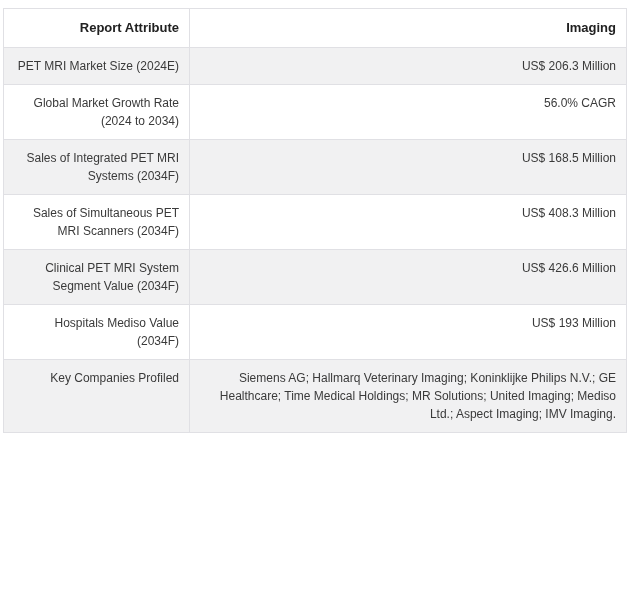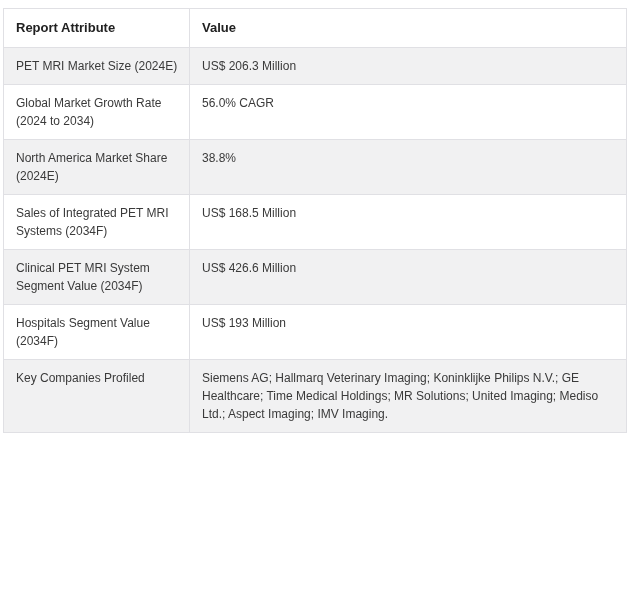--- a/index.html
+++ b/index.html
@@ -27,7 +27,7 @@
   }
   th, td {
     border: 1px solid var(--border);
-    text-align: left;
+    text-align: right;
     vertical-align: top;
     padding: 9px 10px 9px 12px;
     font-size: 12px;

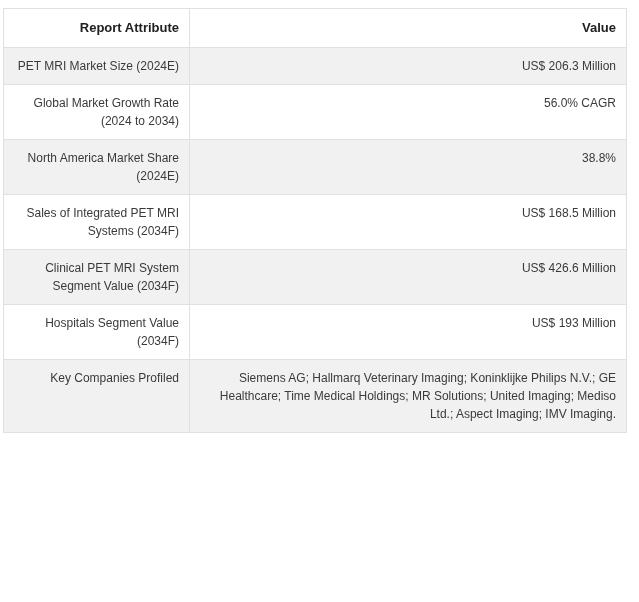--- a/index.html
+++ b/index.html
@@ -59,7 +59,7 @@
     <thead>
       <tr>
         <th>Report Attribute</th>
-        <th>Value</th>
+        <th>Imaging</th>
       </tr>
     </thead>
     <tbody>

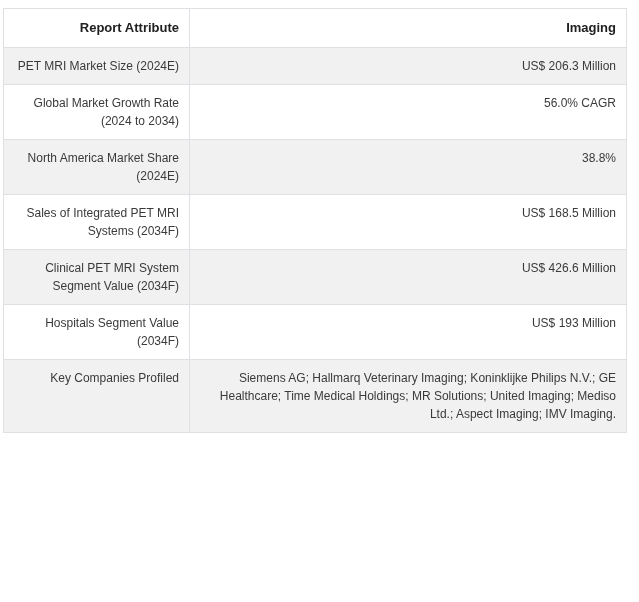--- a/index.html
+++ b/index.html
@@ -72,10 +72,6 @@
         <td>56.0% CAGR</td>
       </tr>
       <tr>
-        <td>North America Market Share (2024E)</td>
-        <td>38.8%</td>
-      </tr>
-      <tr>
         <td>Sales of Integrated PET MRI Systems (2034F)</td>
         <td>US$ 168.5 Million</td>
       </tr>

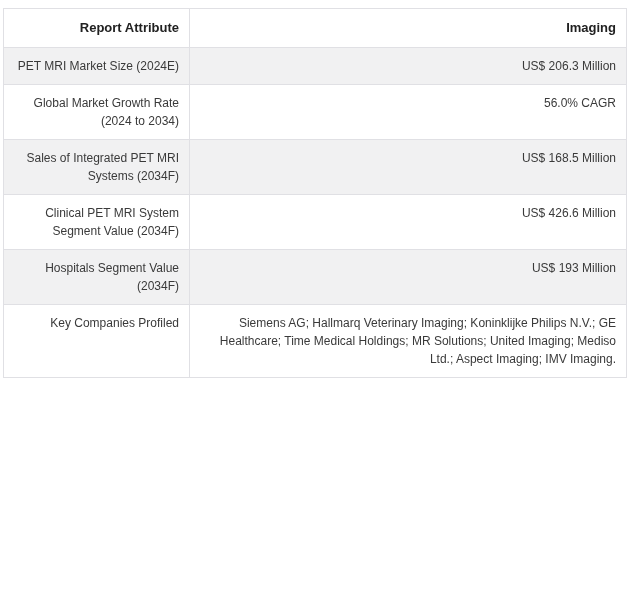--- a/index.html
+++ b/index.html
@@ -76,6 +76,10 @@
         <td>US$ 168.5 Million</td>
       </tr>
       <tr>
+        <td>Sales of Simultaneous PET MRI Scanners (2034F)</td>
+        <td>US$ 408.3 Million</td>
+      </tr>
+      <tr>
         <td>Clinical PET MRI System Segment Value (2034F)</td>
         <td>US$ 426.6 Million</td>
       </tr>

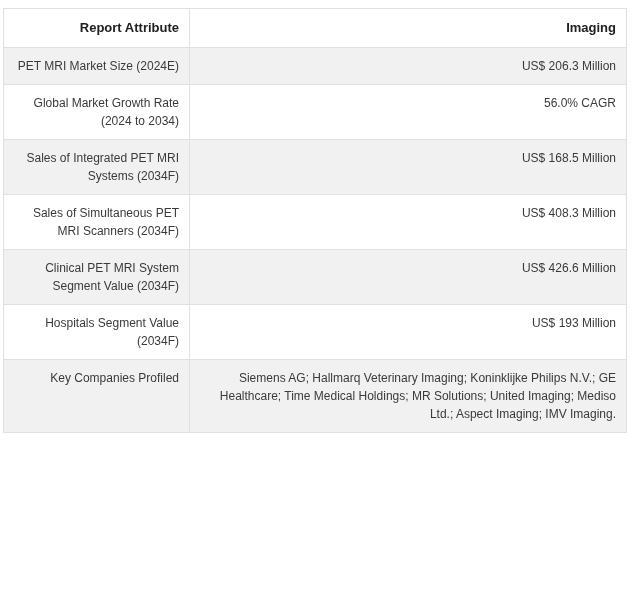--- a/index.html
+++ b/index.html
@@ -84,7 +84,7 @@
         <td>US$ 426.6 Million</td>
       </tr>
       <tr>
-        <td>Hospitals Segment Value (2034F)</td>
+        <td>Hospitals Mediso Value (2034F)</td>
         <td>US$ 193 Million</td>
       </tr>
       <tr>

